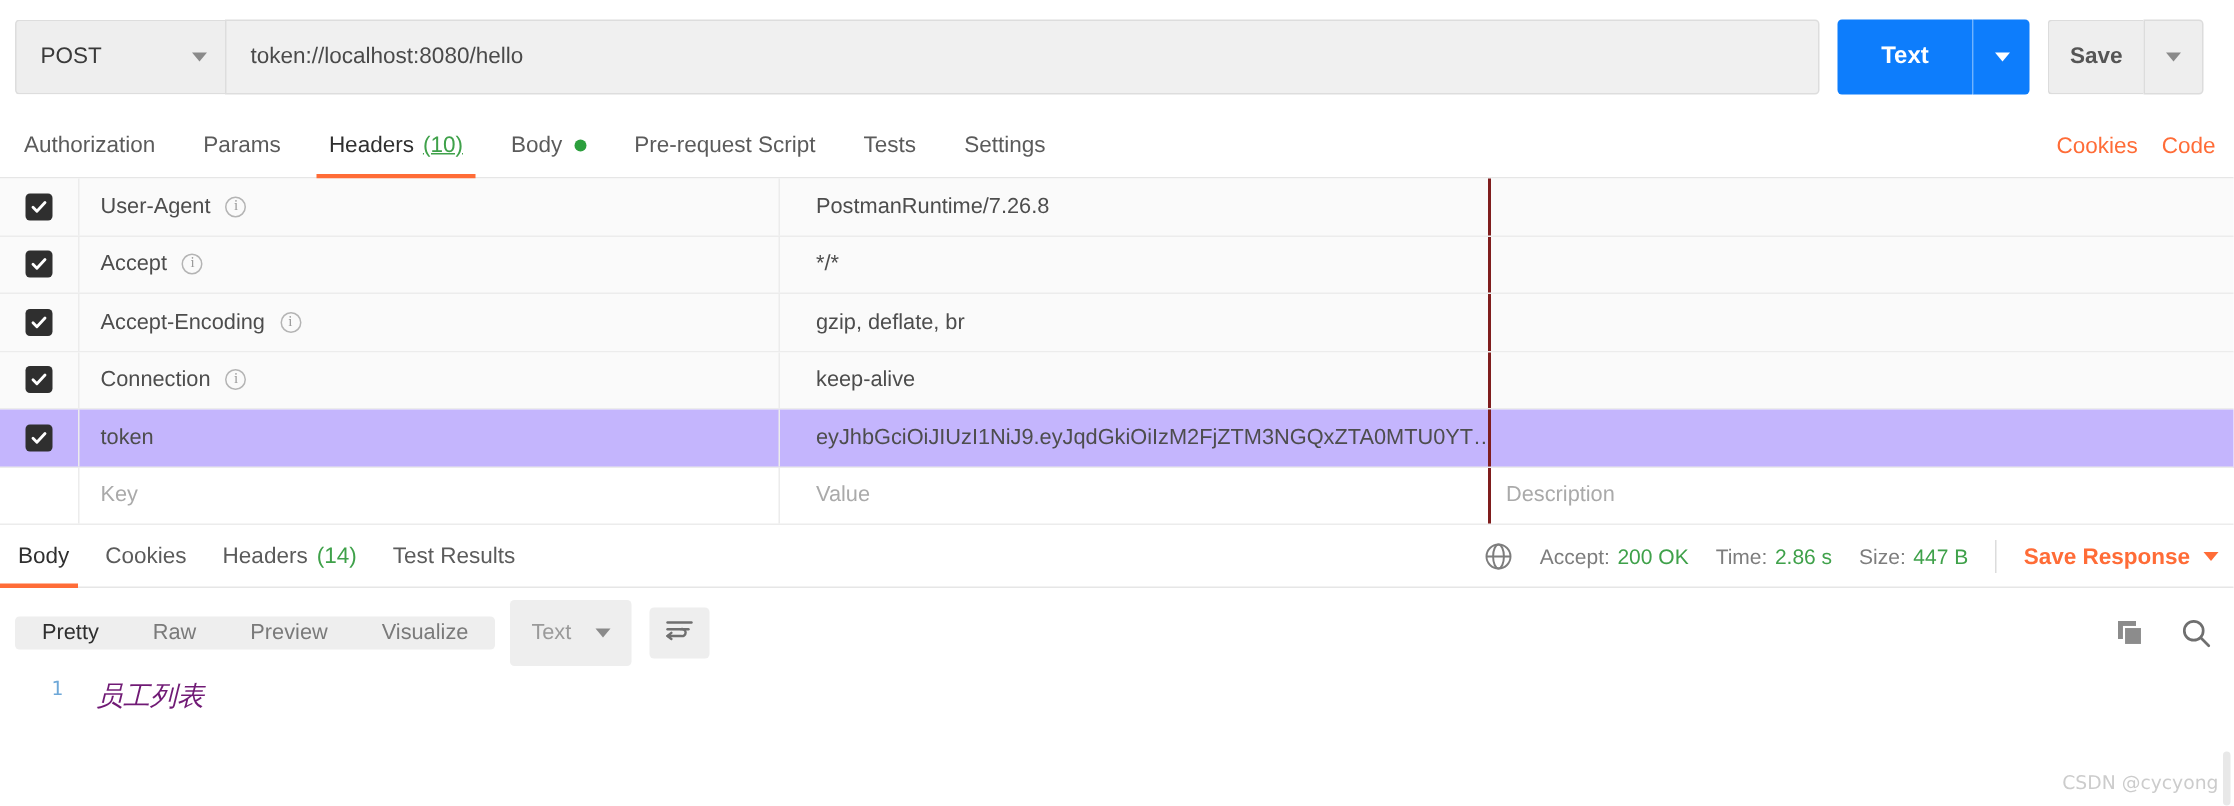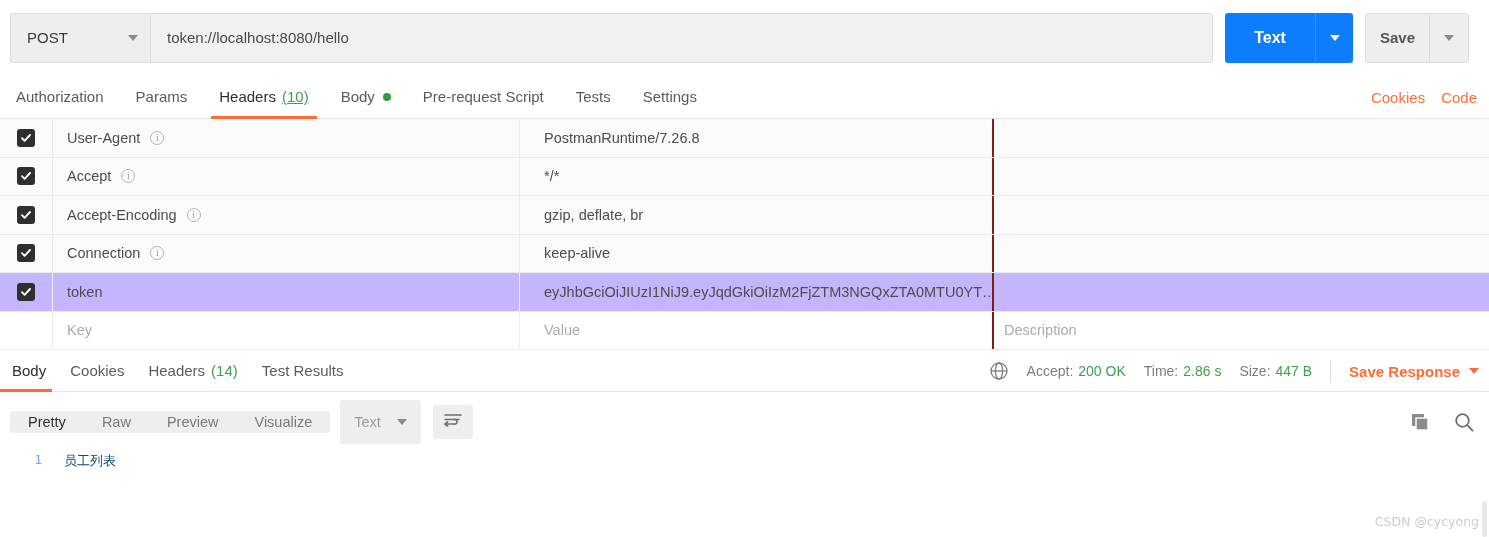--- a/index.html
+++ b/index.html
@@ -277,9 +277,10 @@
     user-select: none;
   }
   .code-text {
-    font-size: 13px; color: #0c4a6e;
+    font-size: 18px; color: #701a75;
     font-family: "DejaVu Sans", sans-serif;
     padding-left: 14px;
+    font-style: italic;
   }
   .watermark {
     position: absolute; right: 10px; bottom: 8px;

